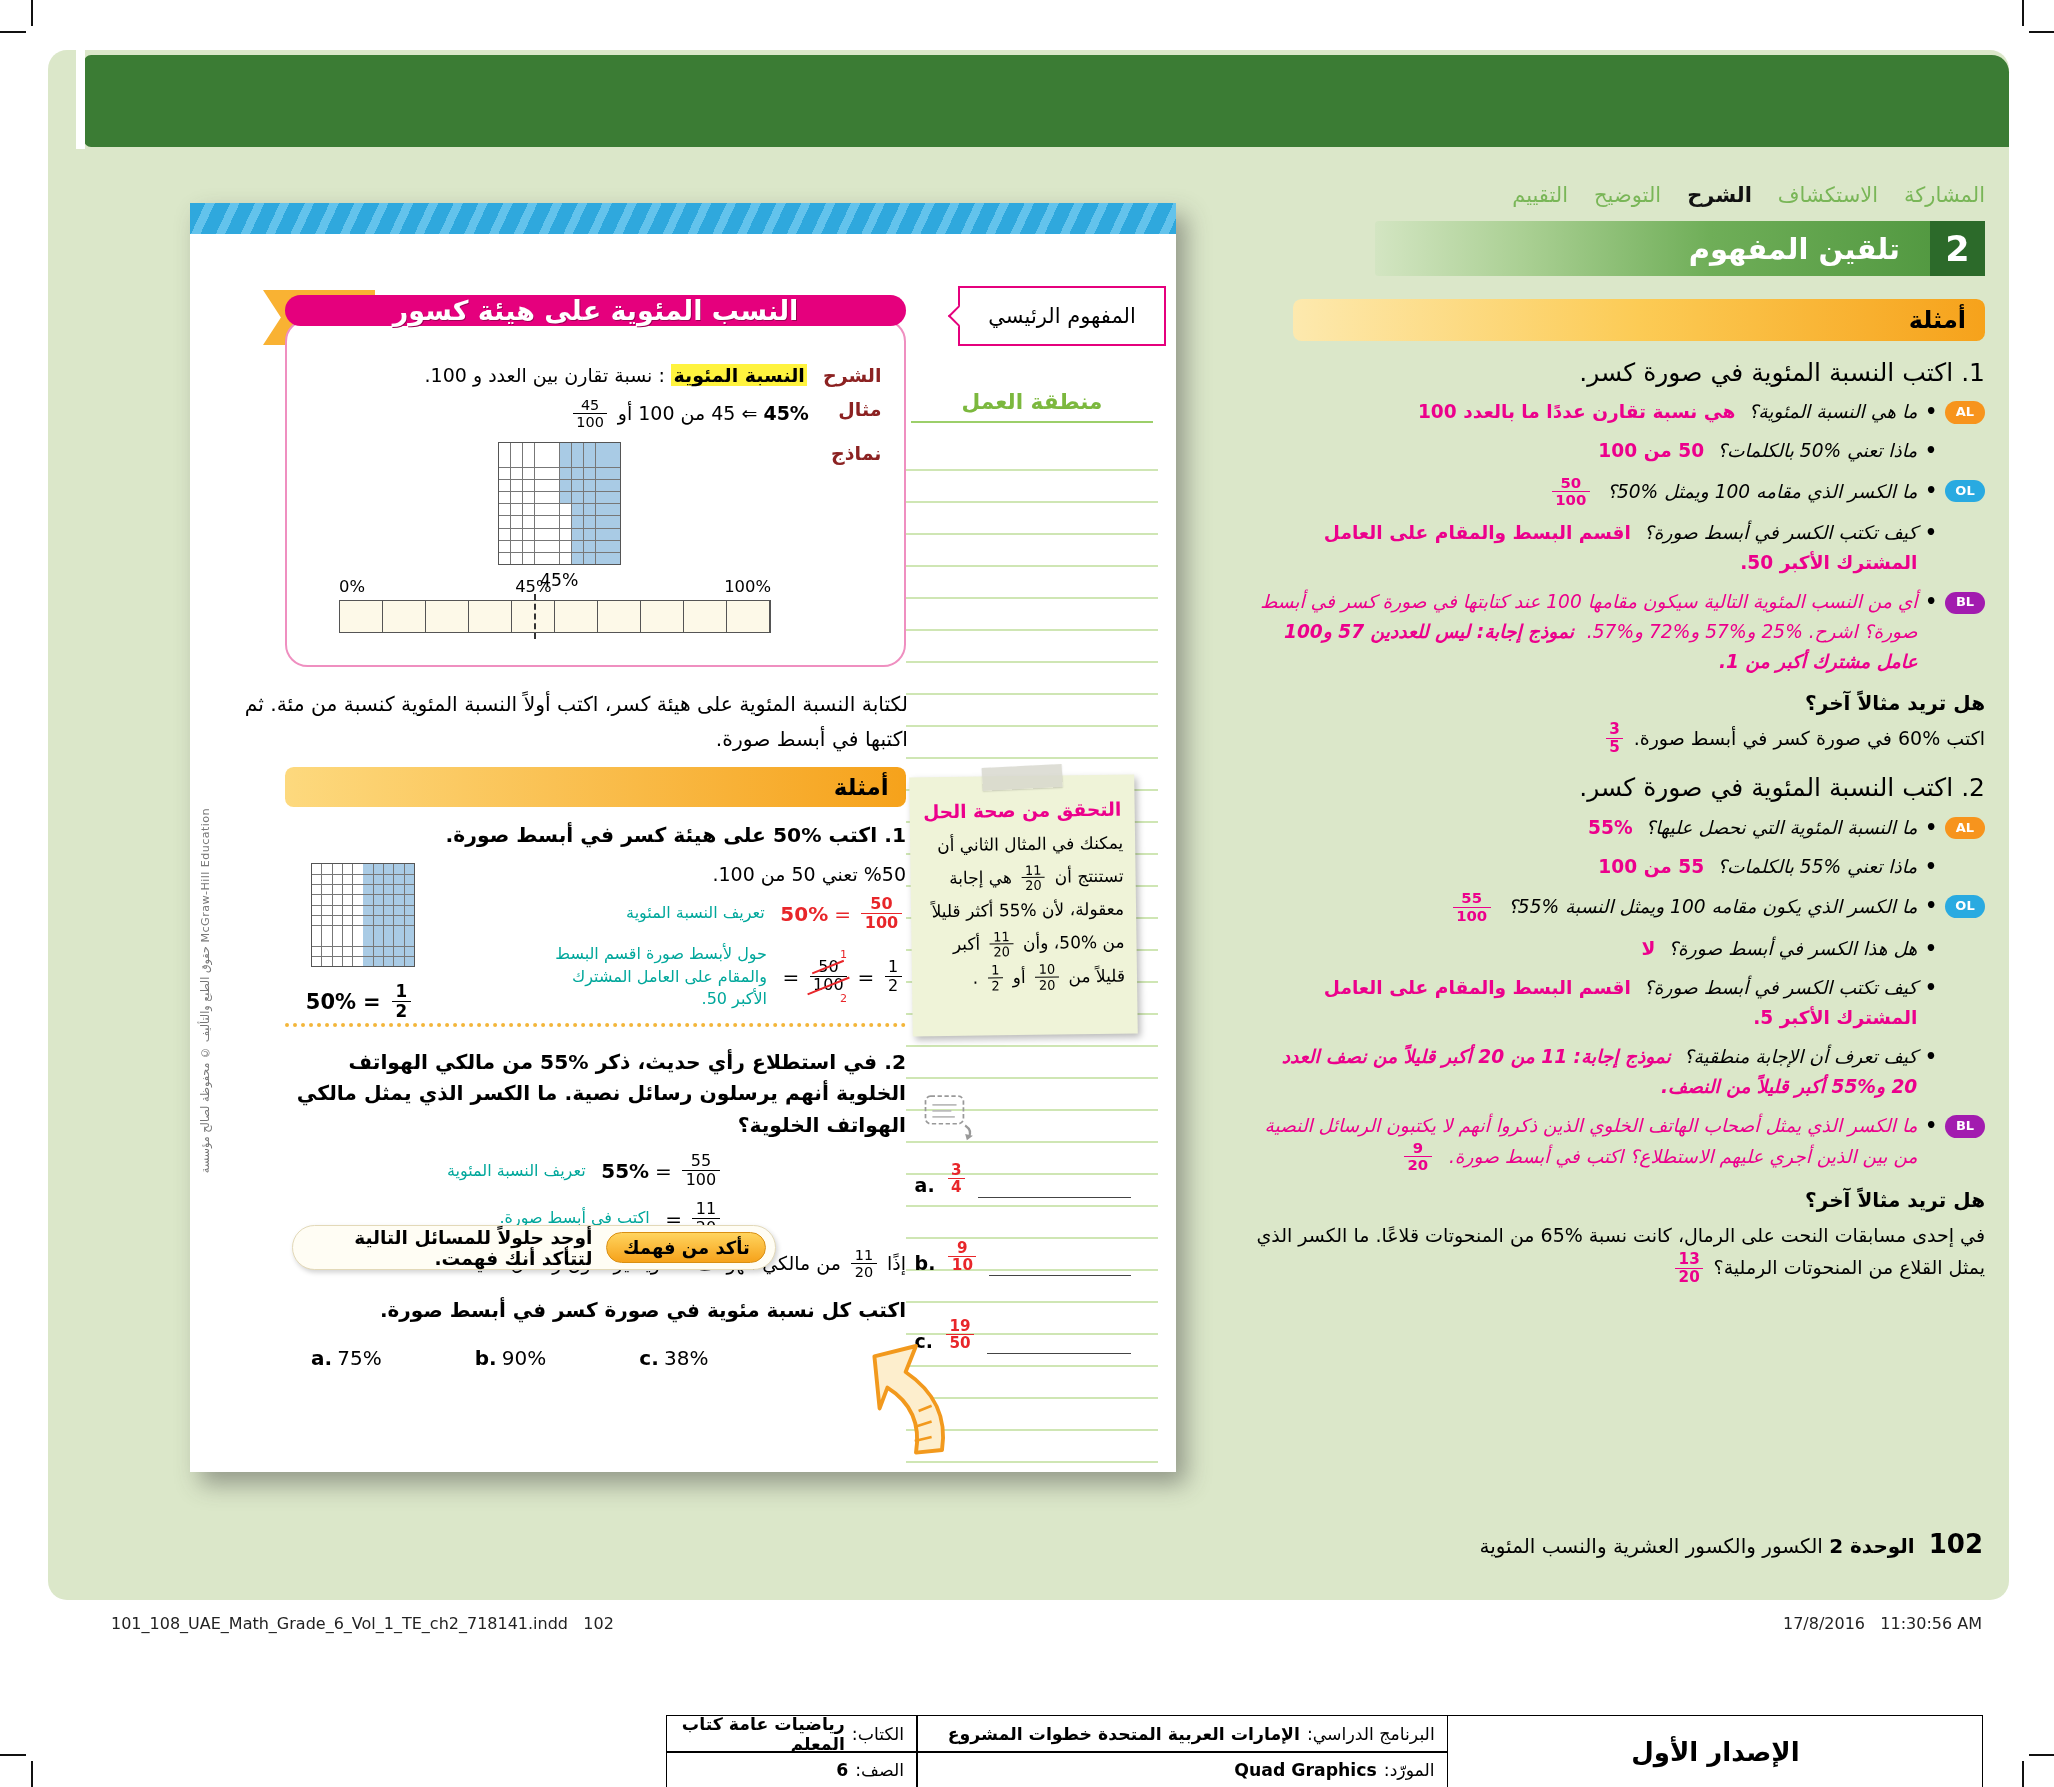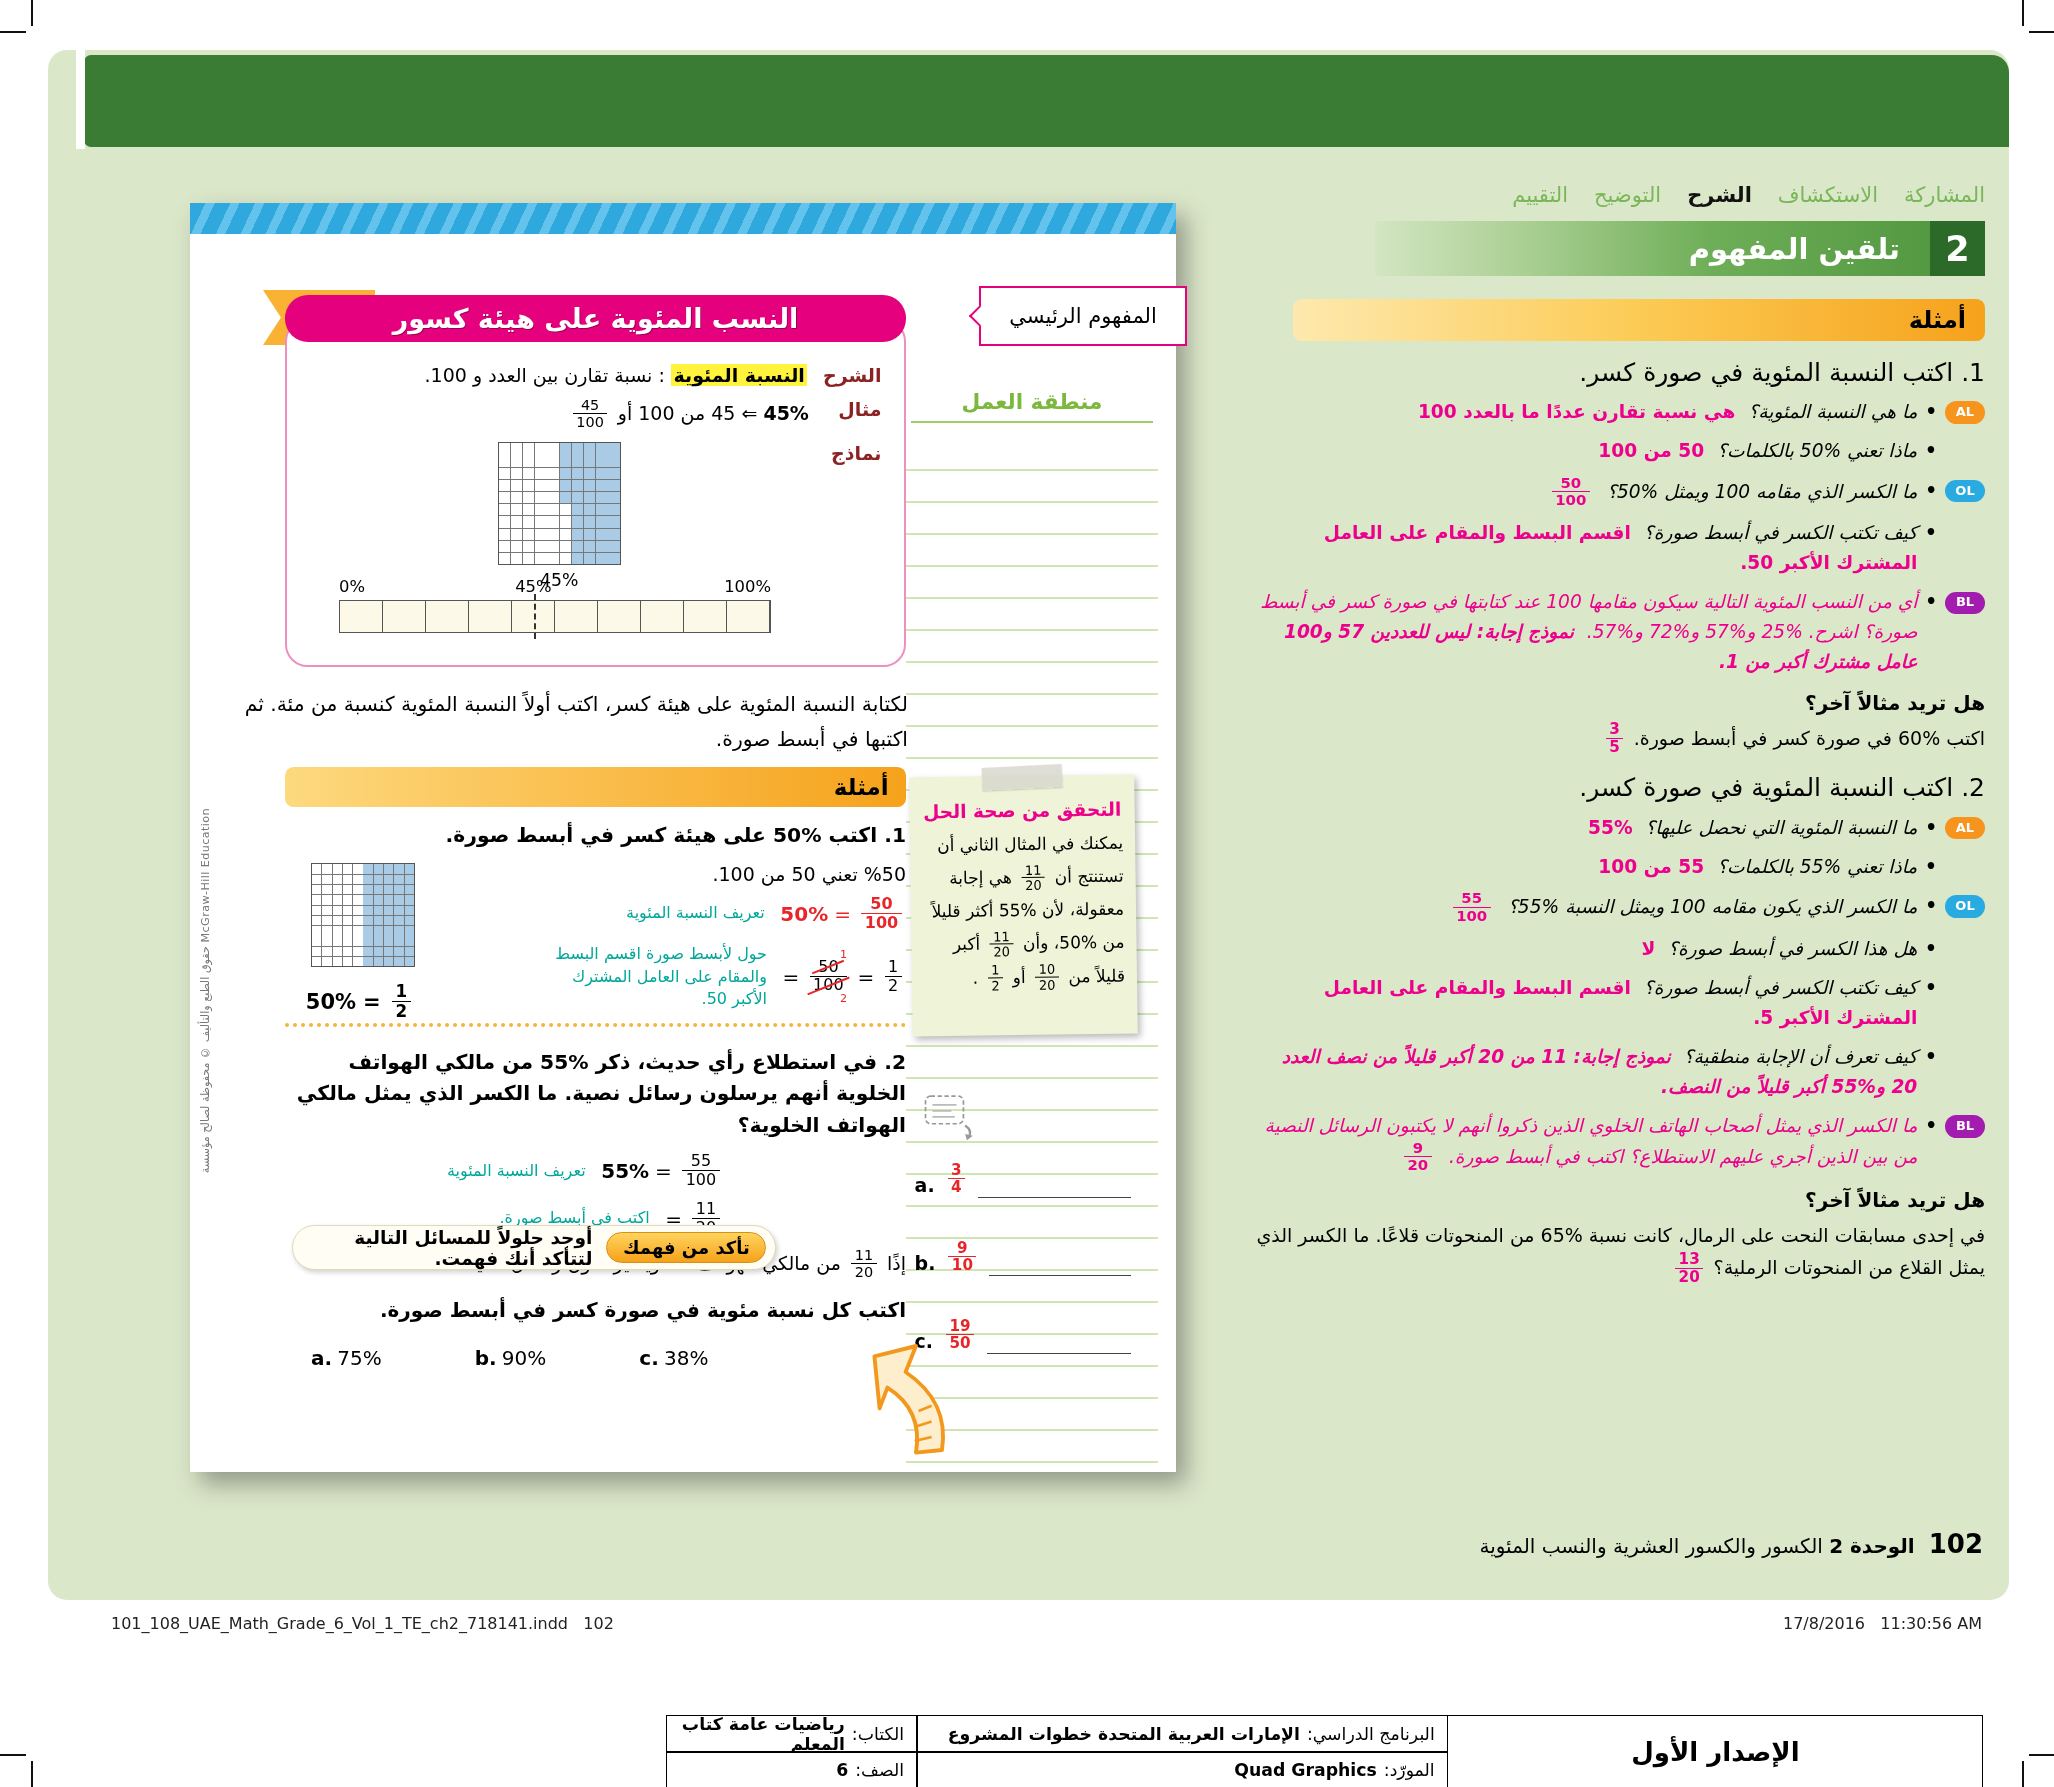--- a/index.html
+++ b/index.html
@@ -18,7 +18,7 @@
   .spage{position:absolute;left:190px;top:203px;width:986px;height:1269px;background:#fff;box-shadow:10.4px 12px 22.5px rgba(60,60,60,.45);}
   .band{position:absolute;left:0;right:0;top:0;height:31px;background:repeating-linear-gradient(115deg,#2fa8dd 0 14px,#63c3ec 14px 22.5px);}
   .ribbon{position:absolute;left:73px;top:87px;width:112px;height:55px;background:#f9b233;clip-path:polygon(100% 0,100% 100%,0 100%,16% 50%,0 0);}
-  .sp-banner{position:absolute;left:95px;top:92px;width:621px;height:47px;background:#e5007d;border-radius:23px;color:#fff;display:flex;align-items:center;justify-content:center;font-size:27px;font-weight:bold;z-index:3;text-shadow:0.9px 0.9px 0 #9c0055;}
+  .sp-banner{position:absolute;left:95px;top:92px;width:621px;height:31px;background:#e5007d;border-radius:23px;color:#fff;display:flex;align-items:center;justify-content:center;font-size:27px;font-weight:bold;z-index:3;text-shadow:0.9px 0.9px 0 #9c0055;}
   .keycard{position:absolute;left:789px;top:83px;width:187px;min-height:42px;background:#fff;border:2.2px solid #e5007d;display:flex;align-items:center;justify-content:center;font-size:21px;padding:7px 8.6px;z-index:3;text-align:right;}
   .keycard::before{content:"";position:absolute;left:-8.6px;top:50%;width:13px;height:13px;background:#fff;border-left:2.2px solid #e5007d;border-bottom:2.2px solid #e5007d;transform:translateY(-50%) rotate(45deg);}
 

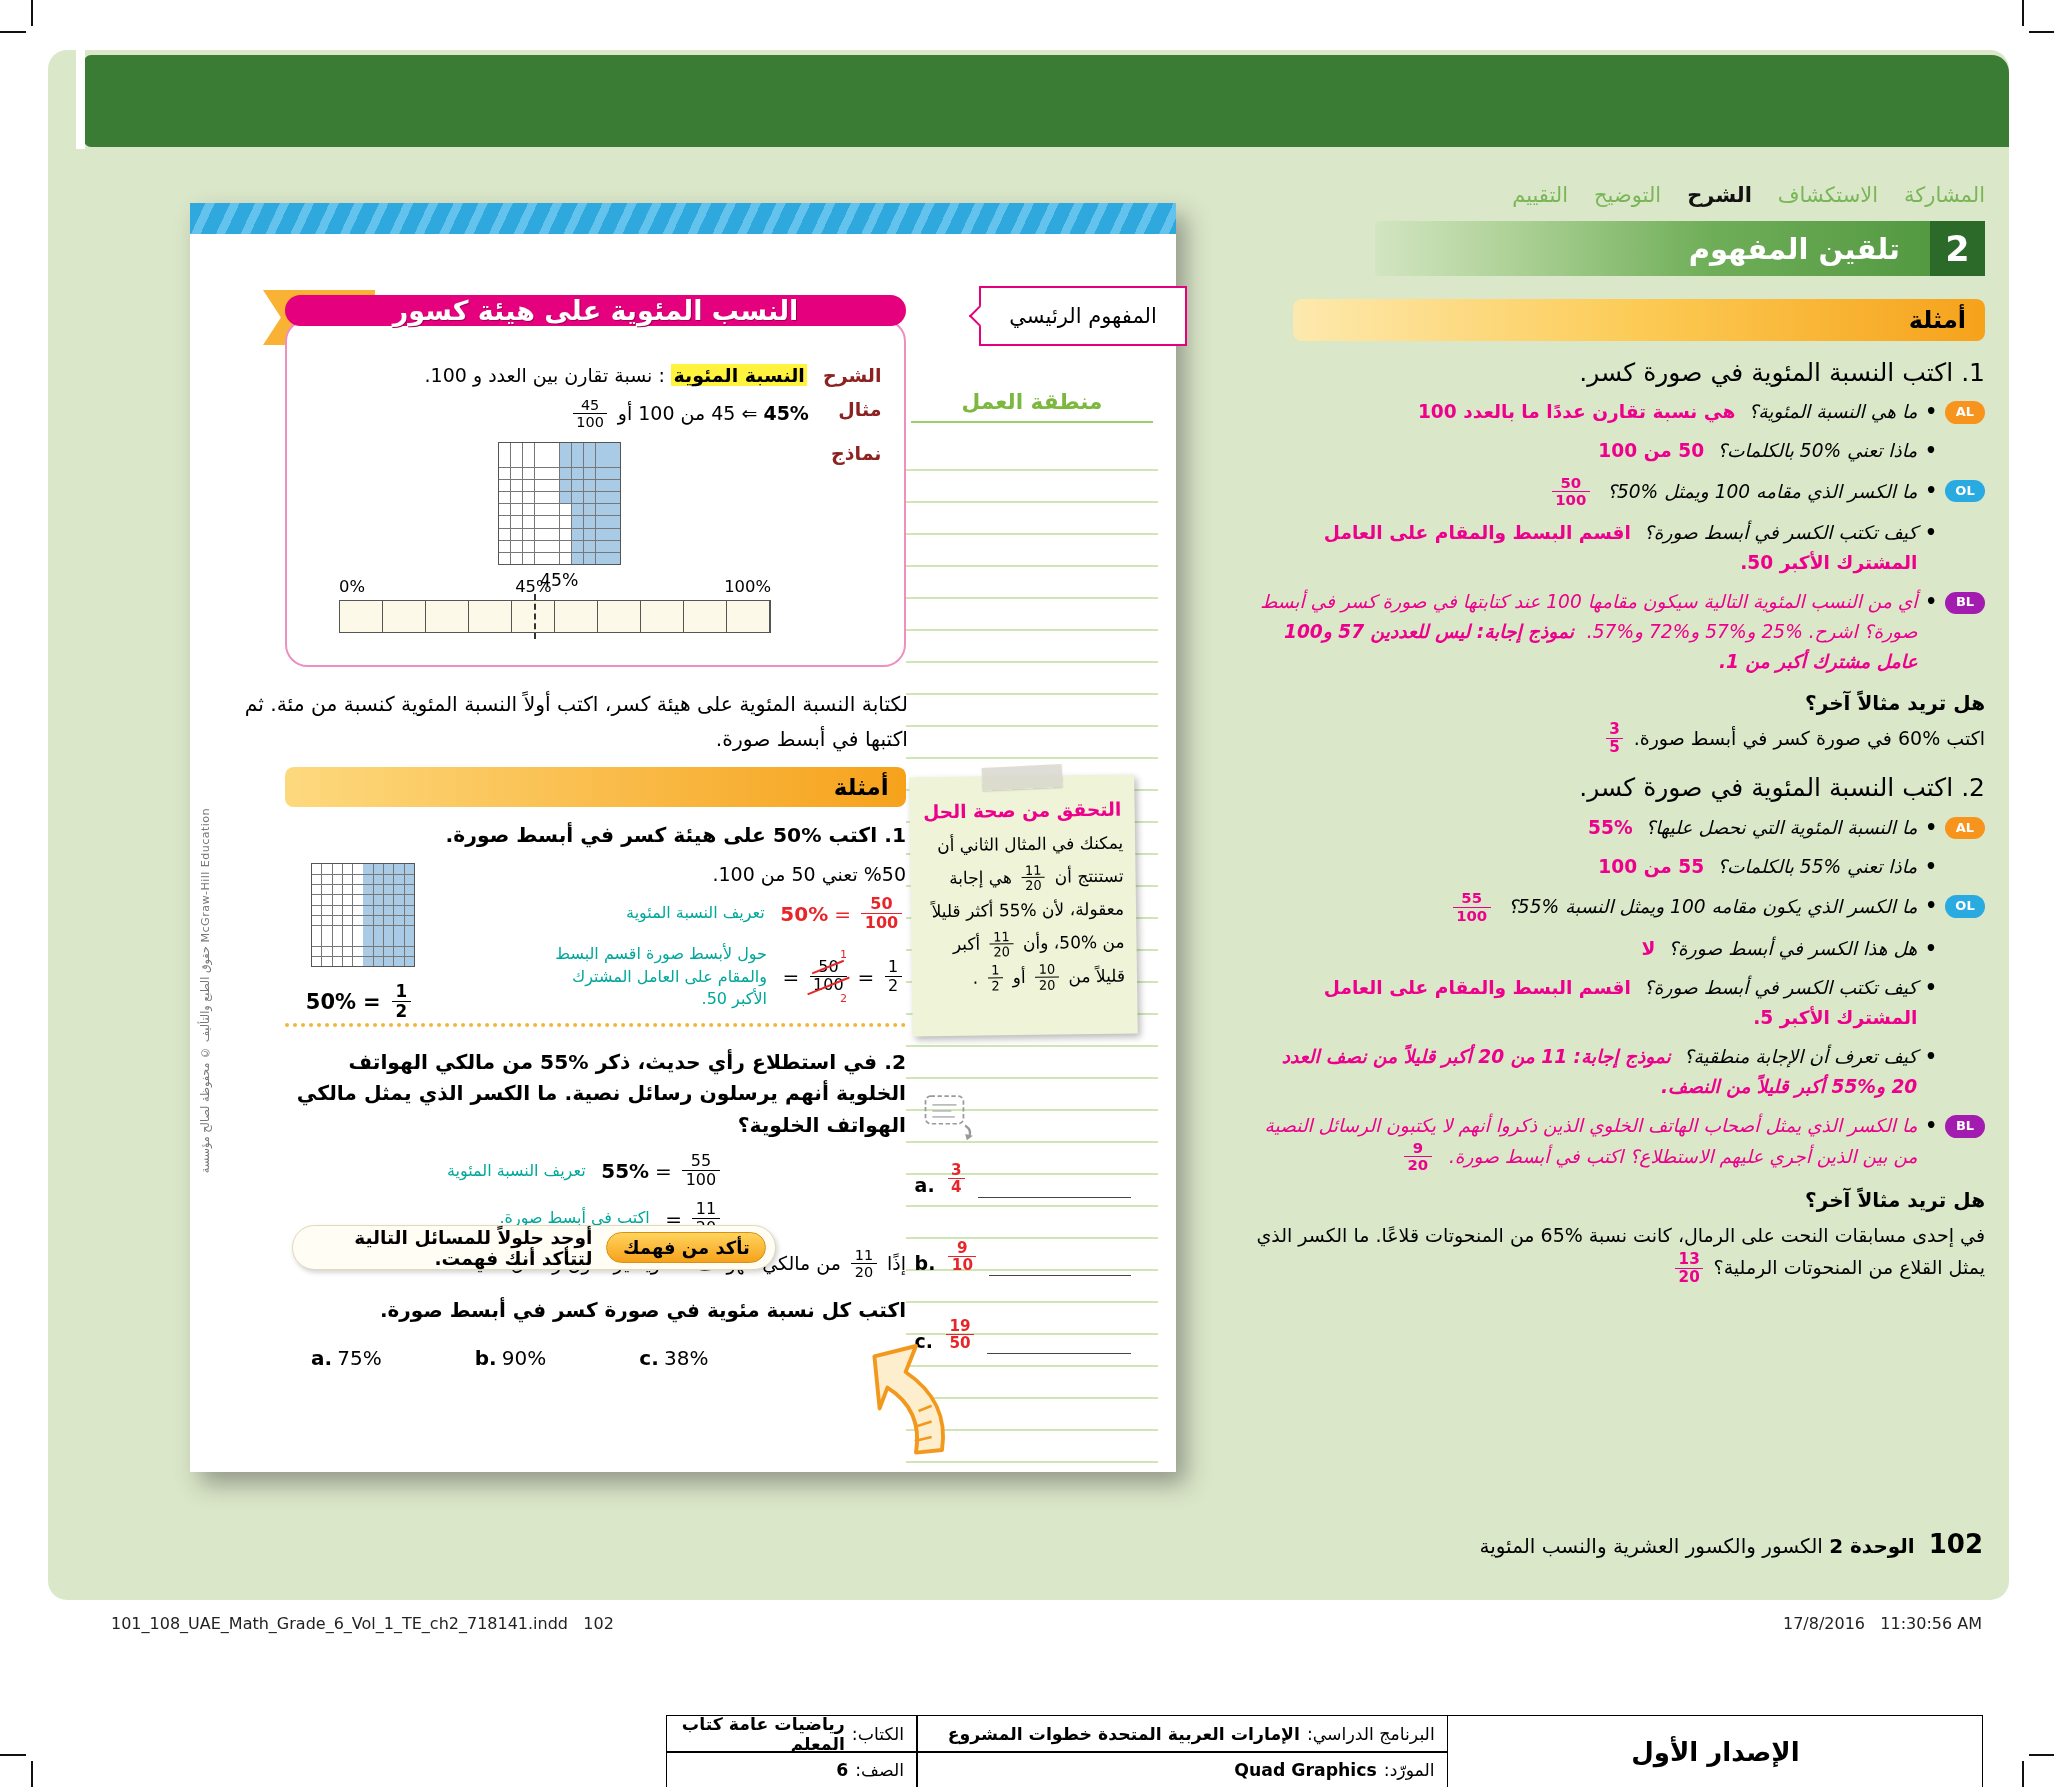--- a/index.html
+++ b/index.html
@@ -19,7 +19,7 @@
   .band{position:absolute;left:0;right:0;top:0;height:31px;background:repeating-linear-gradient(115deg,#2fa8dd 0 14px,#63c3ec 14px 22.5px);}
   .ribbon{position:absolute;left:73px;top:87px;width:112px;height:55px;background:#f9b233;clip-path:polygon(100% 0,100% 100%,0 100%,16% 50%,0 0);}
   .sp-banner{position:absolute;left:95px;top:92px;width:621px;height:31px;background:#e5007d;border-radius:23px;color:#fff;display:flex;align-items:center;justify-content:center;font-size:27px;font-weight:bold;z-index:3;text-shadow:0.9px 0.9px 0 #9c0055;}
-  .keycard{position:absolute;left:789px;top:83px;width:187px;min-height:42px;background:#fff;border:2.2px solid #e5007d;display:flex;align-items:center;justify-content:center;font-size:21px;padding:7px 8.6px;z-index:3;text-align:right;}
+  .keycard{position:absolute;left:768px;top:83px;width:187px;min-height:42px;background:#fff;border:2.2px solid #e5007d;display:flex;align-items:center;justify-content:center;font-size:21px;padding:7px 8.6px;z-index:3;text-align:right;}
   .keycard::before{content:"";position:absolute;left:-8.6px;top:50%;width:13px;height:13px;background:#fff;border-left:2.2px solid #e5007d;border-bottom:2.2px solid #e5007d;transform:translateY(-50%) rotate(45deg);}
 
   .panel{position:absolute;left:95px;top:116px;width:621px;height:348px;border:2.6px solid #ef8fc0;border-radius:22.5px;background:#fff;box-sizing:border-box;padding:43px 22.5px 0;direction:rtl;z-index:1;}

